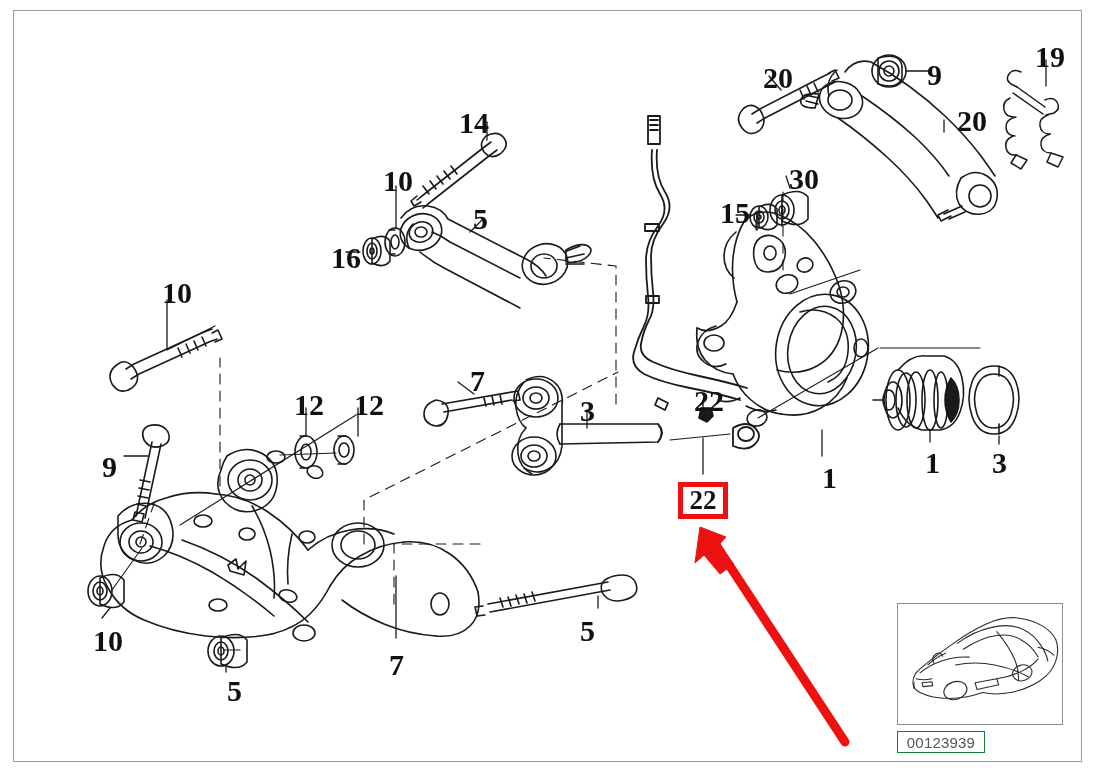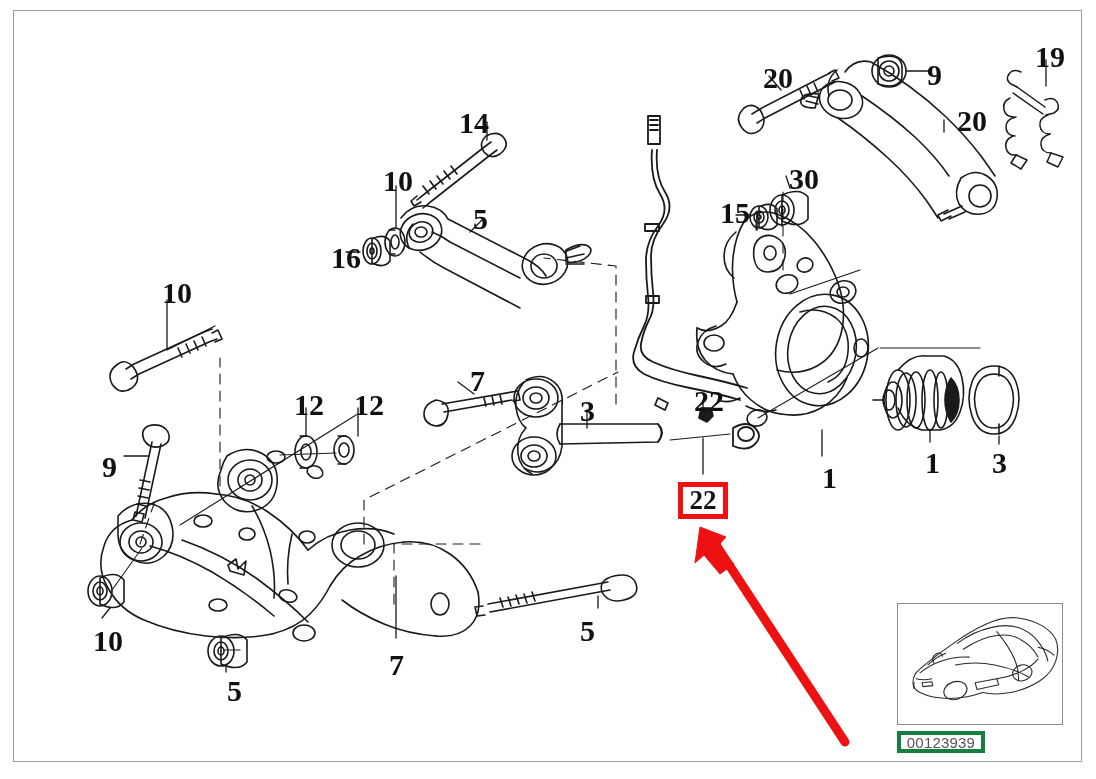--- a/index.html
+++ b/index.html
@@ -20,7 +20,7 @@
   #car-box{position:absolute;left:897px;top:603px;width:166px;height:122px;
       border:1px solid #8d8d8d;box-sizing:border-box;background:#fff;}
   #car-id{position:absolute;left:897px;top:731px;width:88px;height:22px;
-      border:4px solid #15803d;box-sizing:border-box;background:#fff;
+      border:1px solid #15803d;box-sizing:border-box;background:#fff;
       font-family:"Liberation Sans",sans-serif;font-size:15px;color:#555;
       display:flex;align-items:center;justify-content:center;letter-spacing:.2px;}
 </style>

